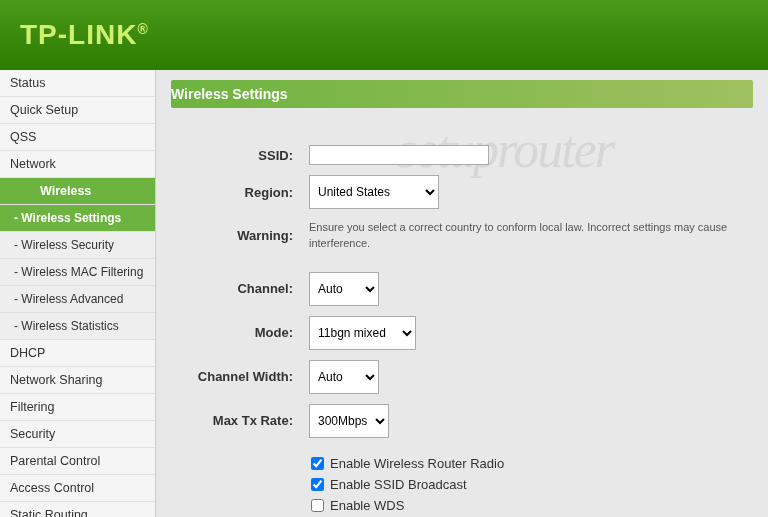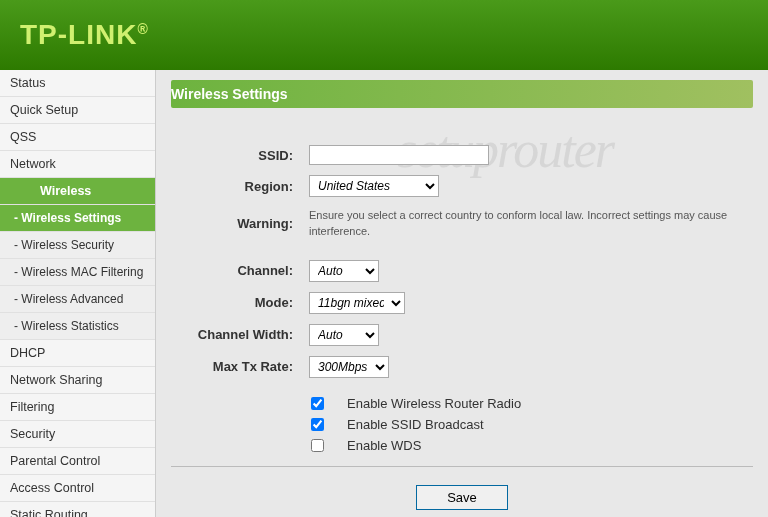--- a/index.html
+++ b/index.html
@@ -135,12 +135,11 @@
     }
 
     select {
-      padding: 2px 4px;
+      padding: 8px 4px;
       border: 1px solid #aaa;
       font-size: 12px;
       background: white;
       cursor: pointer;
-      font-style: italic;
     }
 
     .select-region { width: 130px; }

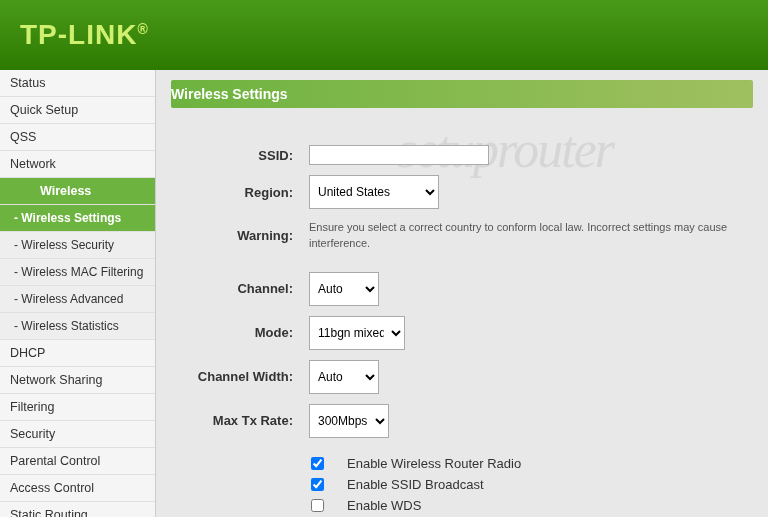--- a/index.html
+++ b/index.html
@@ -144,7 +144,7 @@
 
     .select-region { width: 130px; }
     .select-channel { width: 70px; }
-    .select-mode { width: 96px; }
+    .select-mode { width: 107px; }
     .select-width { width: 70px; }
     .select-txrate { width: 80px; }
 

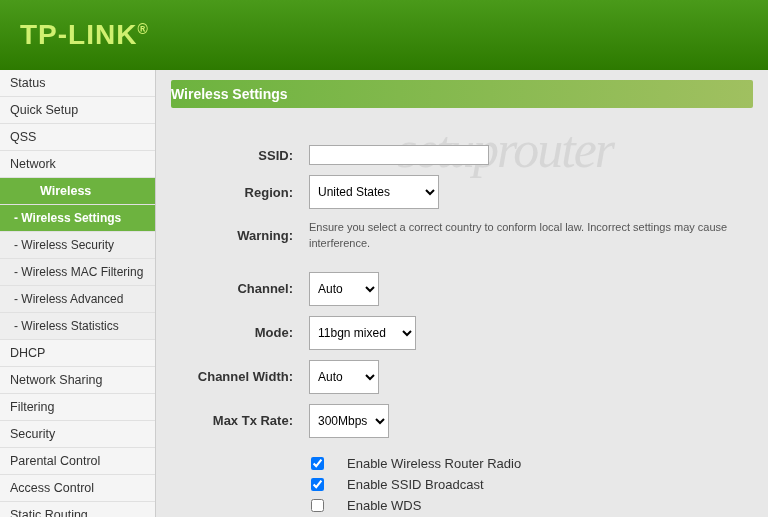--- a/index.html
+++ b/index.html
@@ -151,7 +151,7 @@
     .checkbox-row {
       display: flex;
       align-items: center;
-      gap: 23px;
+      gap: 6px;
       padding: 3px 0;
       font-size: 13px;
       color: #333;

